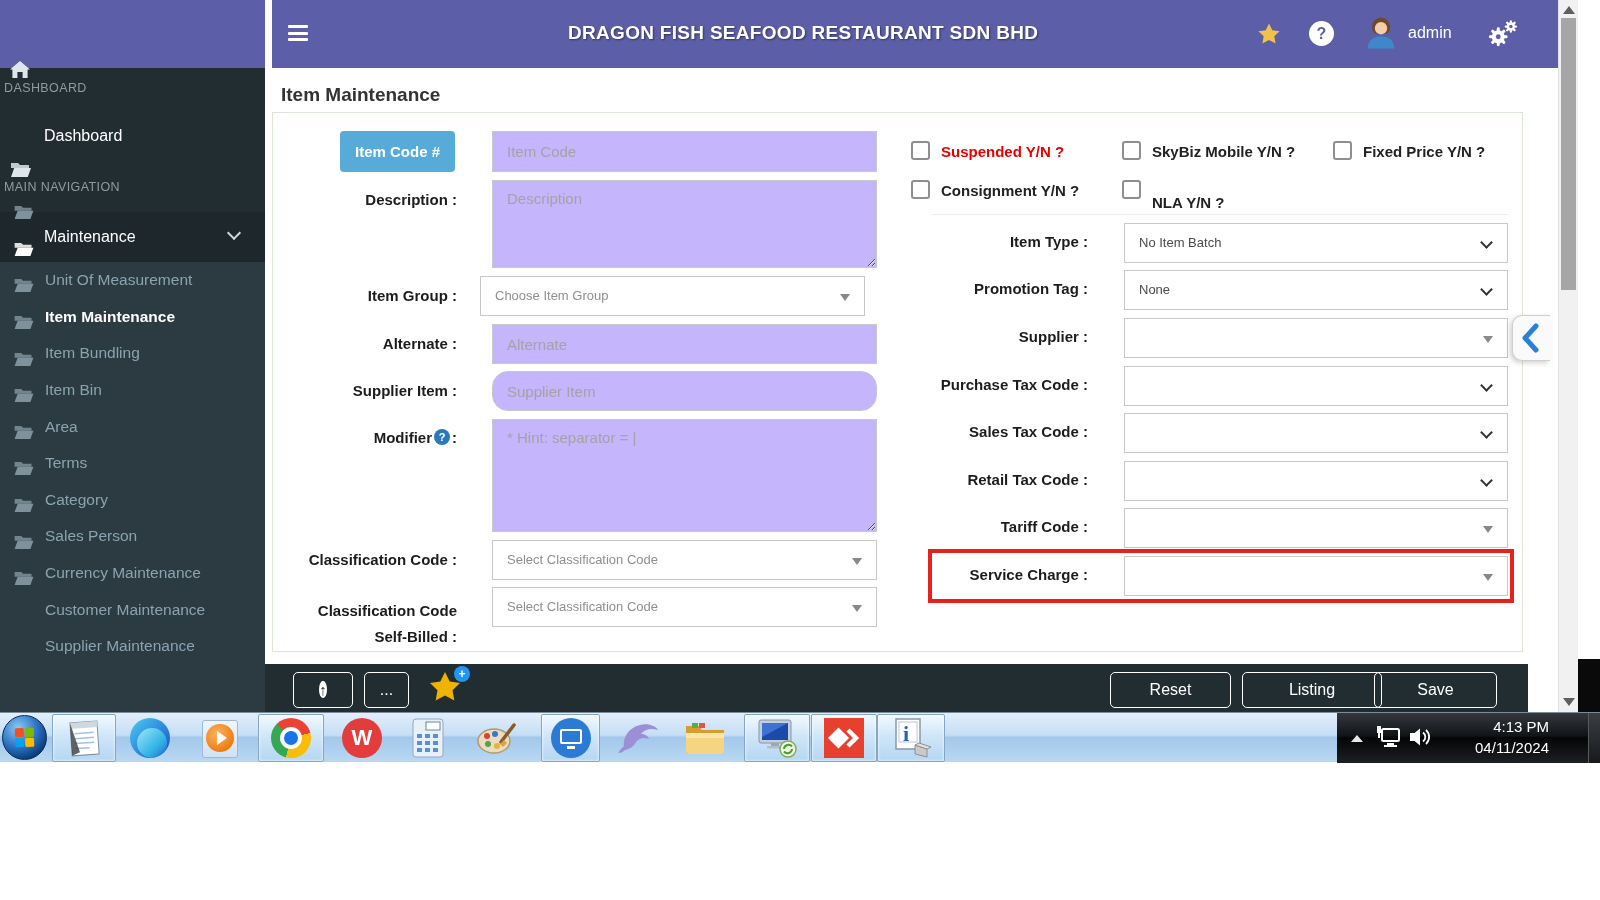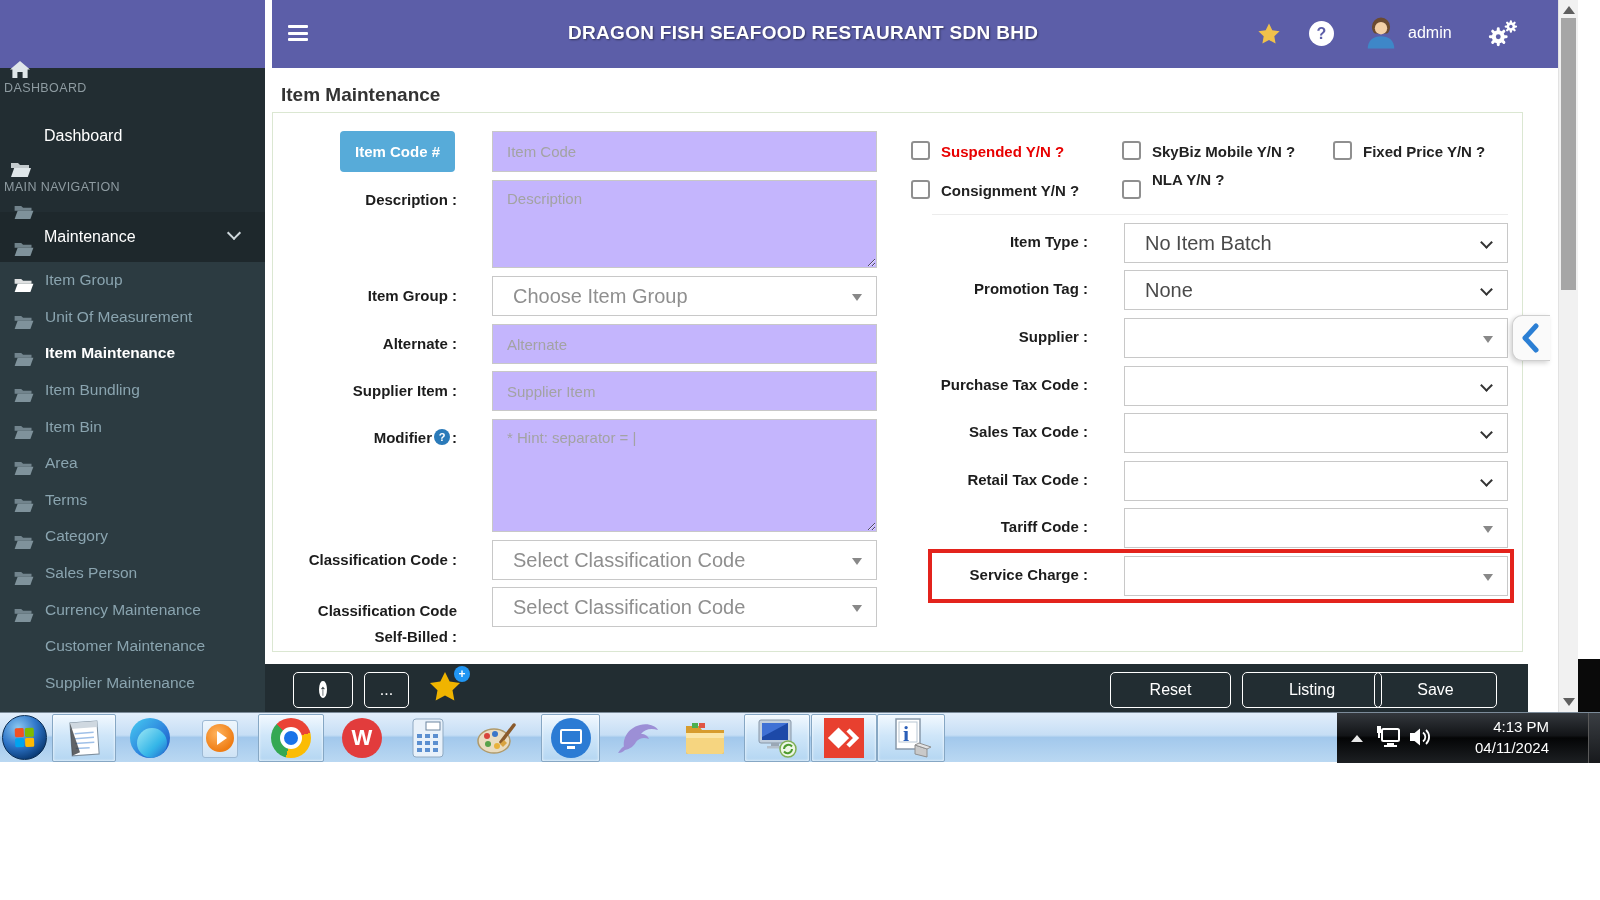--- a/index.html
+++ b/index.html
@@ -273,7 +273,7 @@
   <div class="cb" style="left:911px; top:180px;"></div>
   <div class="cbl" style="left:941px; top:181px;">Consignment Y/N ?</div>
   <div class="cb" style="left:1122px; top:180px;"></div>
-  <div class="cbl" style="left:1152px; top:170px;">NLA Y/N ?</div>
+  <div class="cbl" style="left:1152px; top:193px;">NLA Y/N ?</div>
   <div class="hr-light" style="left:932px; top:214px; width:576px;"></div>
 
   <div class="lbl lbl-r" style="top:233px;">Item Type :</div>

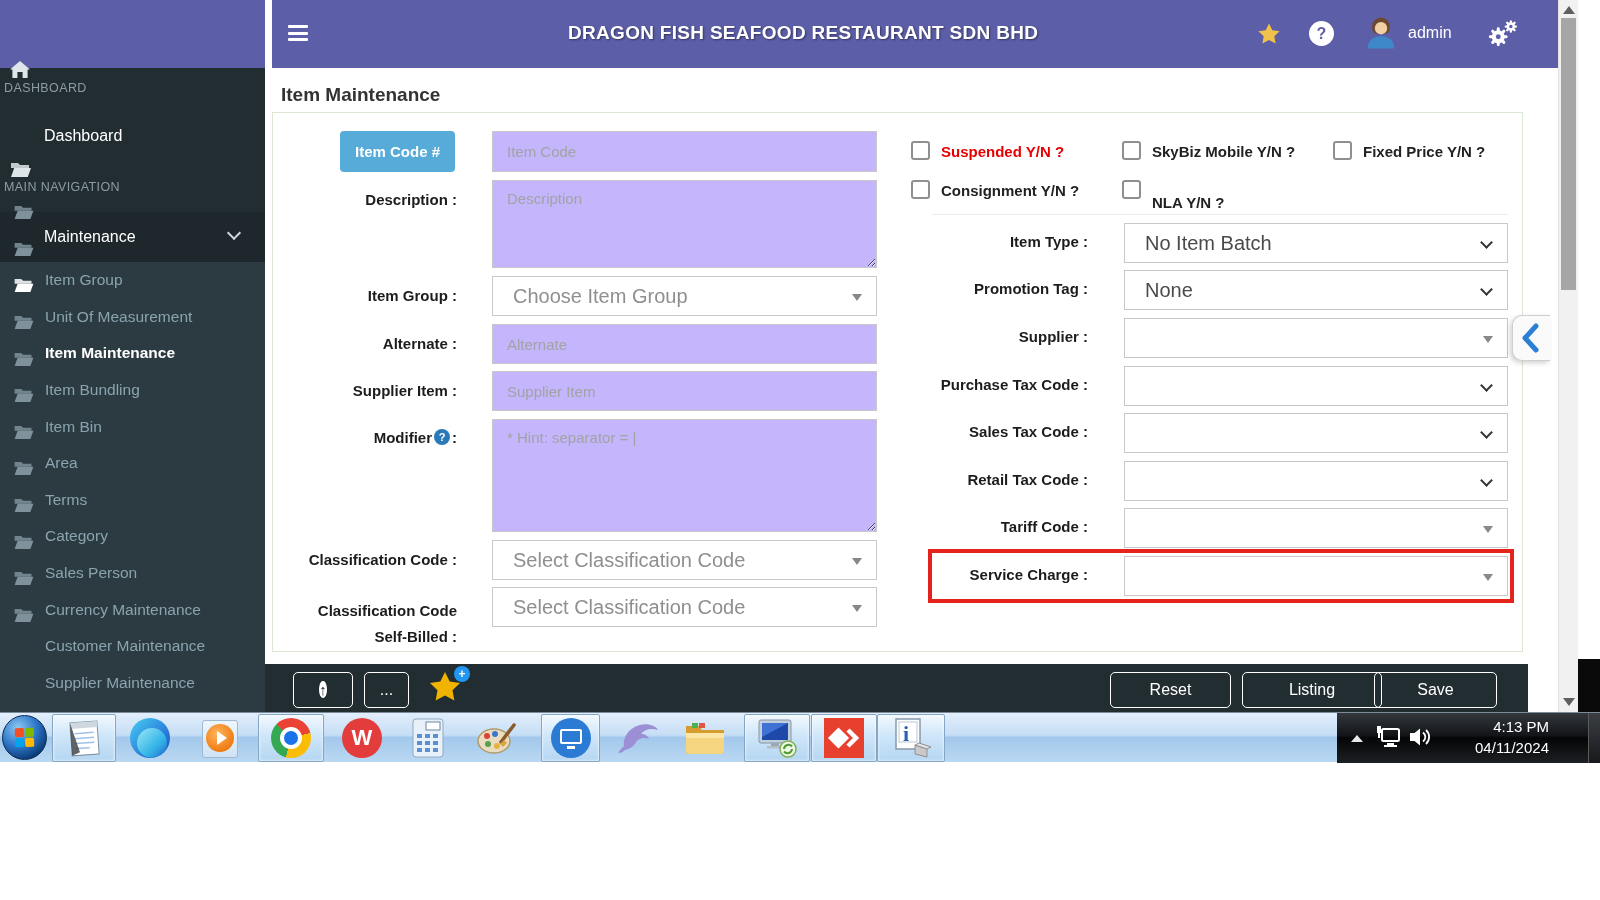--- a/index.html
+++ b/index.html
@@ -41,7 +41,7 @@
   .inp, .ta { position:absolute; border:1px solid #c8c8c8; background:#c4b5fd; font-family:"Liberation Sans",sans-serif; font-size:15px; color:#444; padding:0 14px; outline:none; }
   .ta { padding:9px 14px; resize:both; }
   .inp::placeholder, .ta::placeholder { color:#a3a3a3; opacity:1; }
-  .sel { position:absolute; border:1px solid #c8c8c8; background:#fff; font-size:20px; color:#4a4a4a; line-height:38px; padding-left:20px; cursor:pointer; }
+  .sel { position:absolute; border:1px solid #c8c8c8; background:#fff; font-size:13px; color:#4a4a4a; line-height:38px; padding-left:14px; cursor:pointer; }
   .sel.ph { color:#8f8f8f; }
   .arr-chev { position:absolute; right:16px; top:14px; width:9px; height:9px; border-right:2.2px solid #333; border-bottom:2.2px solid #333; transform:rotate(45deg); }
   .arr-tri { position:absolute; right:14px; top:17px; width:0; height:0; border-left:5px solid transparent; border-right:5px solid transparent; border-top:7px solid #888; }

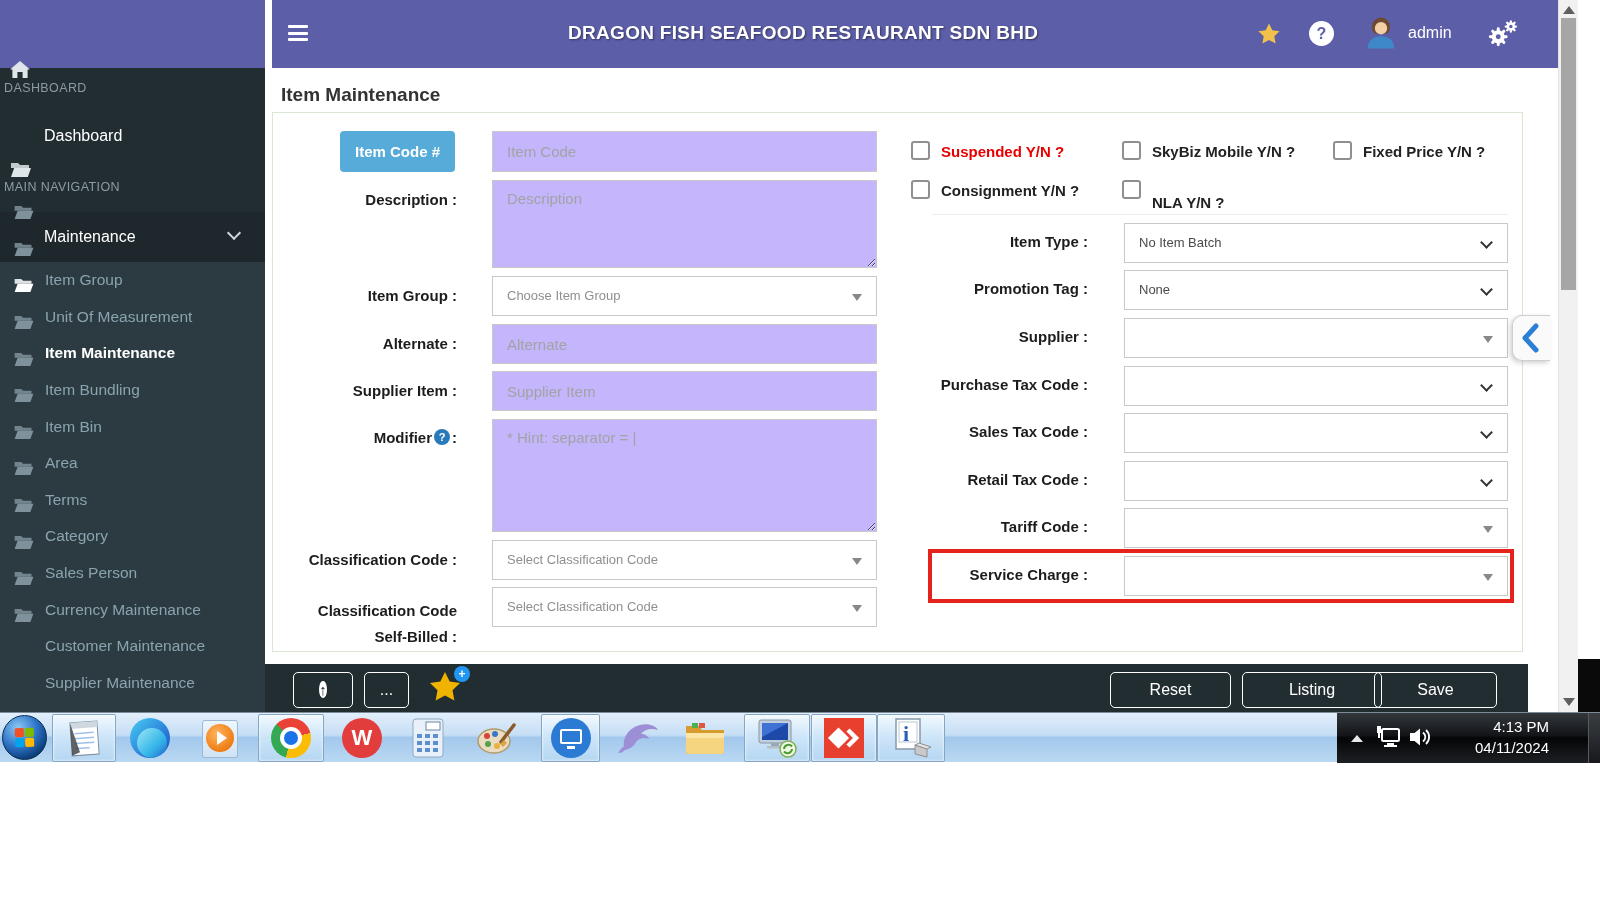--- a/index.html
+++ b/index.html
@@ -173,12 +173,6 @@
           <svg class="ic">
             <use href="#i-folder" width="20" height="15"></use>
           </svg>
-          <span>Item Group</span>
-        </div>
-      <div class="sub-item">
-          <svg class="ic">
-            <use href="#i-folder" width="20" height="15"></use>
-          </svg>
           <span>Unit Of Measurement</span>
         </div>
       <div class="sub-item active">

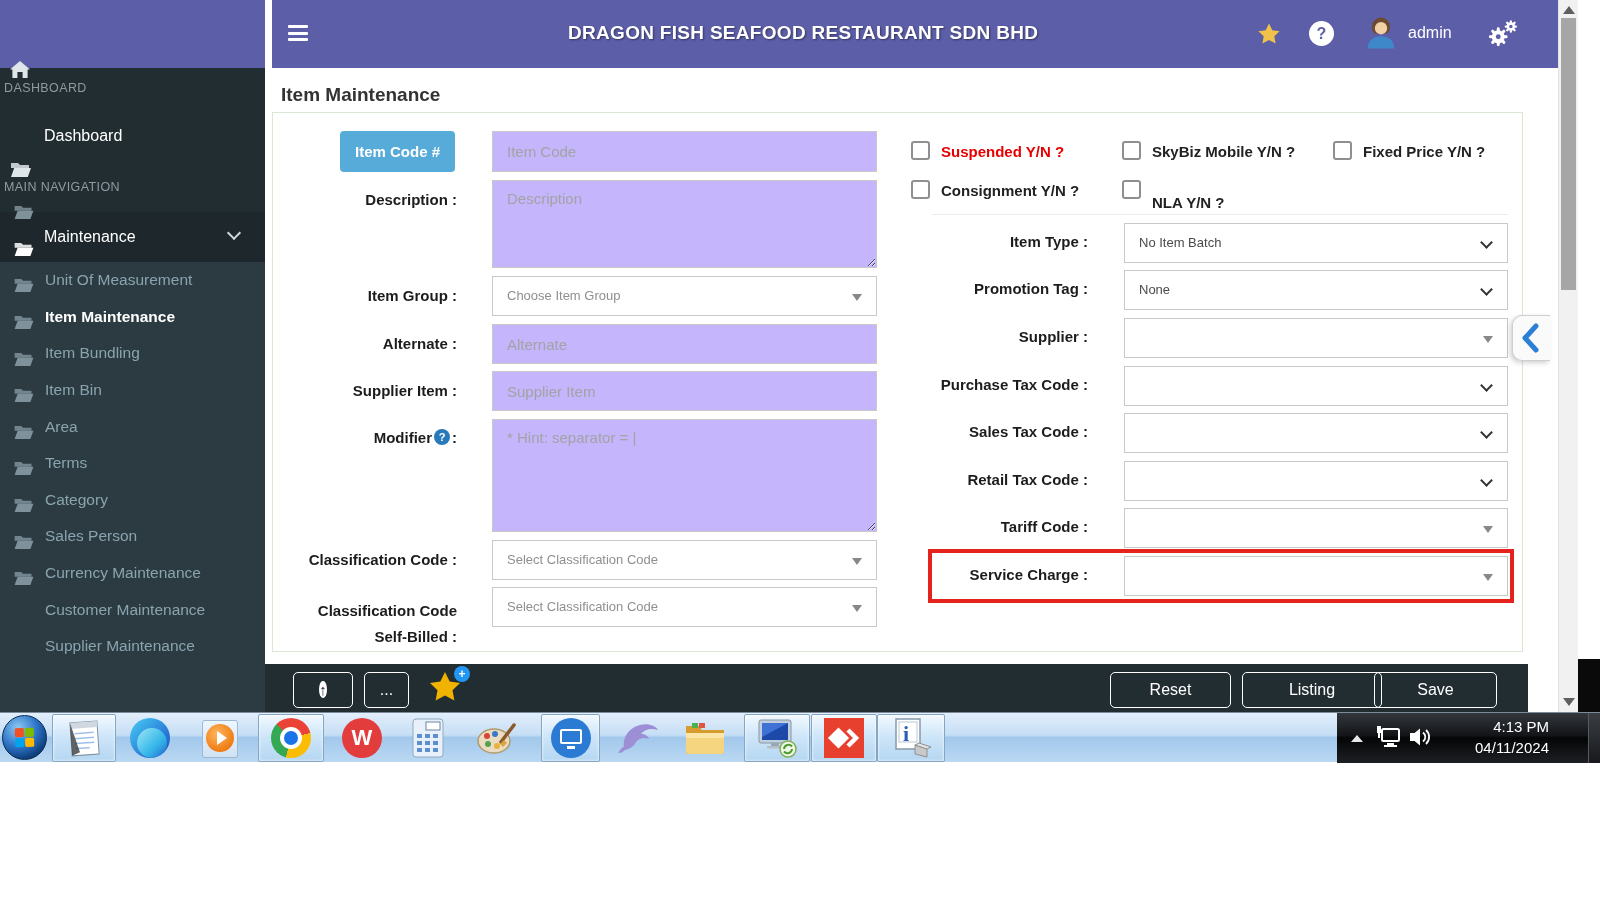--- a/index.html
+++ b/index.html
@@ -246,7 +246,7 @@
   <div class="lbl lbl-l" style="top:191px;">Description :</div>
   <textarea class="ta" style="left: 492px; top: 180px; width: 385px; height: 88px;" placeholder="Description"></textarea>
   <div class="lbl lbl-l" style="top:287px;">Item Group :</div>
-  <div class="sel ph" style="left:492px; top:276px; width:385px; height:40px;"><span>Choose Item Group</span><i class="arr-tri"></i></div>
+  <div class="sel ph" style="left:480px; top:276px; width:385px; height:40px;"><span>Choose Item Group</span><i class="arr-tri"></i></div>
   <div class="lbl lbl-l" style="top:335px;">Alternate :</div>
   <input class="inp" style="left: 492px; top: 324px; width: 385px; height: 40px;" placeholder="Alternate">
   <div class="lbl lbl-l" style="top:382px;">Supplier Item :</div>

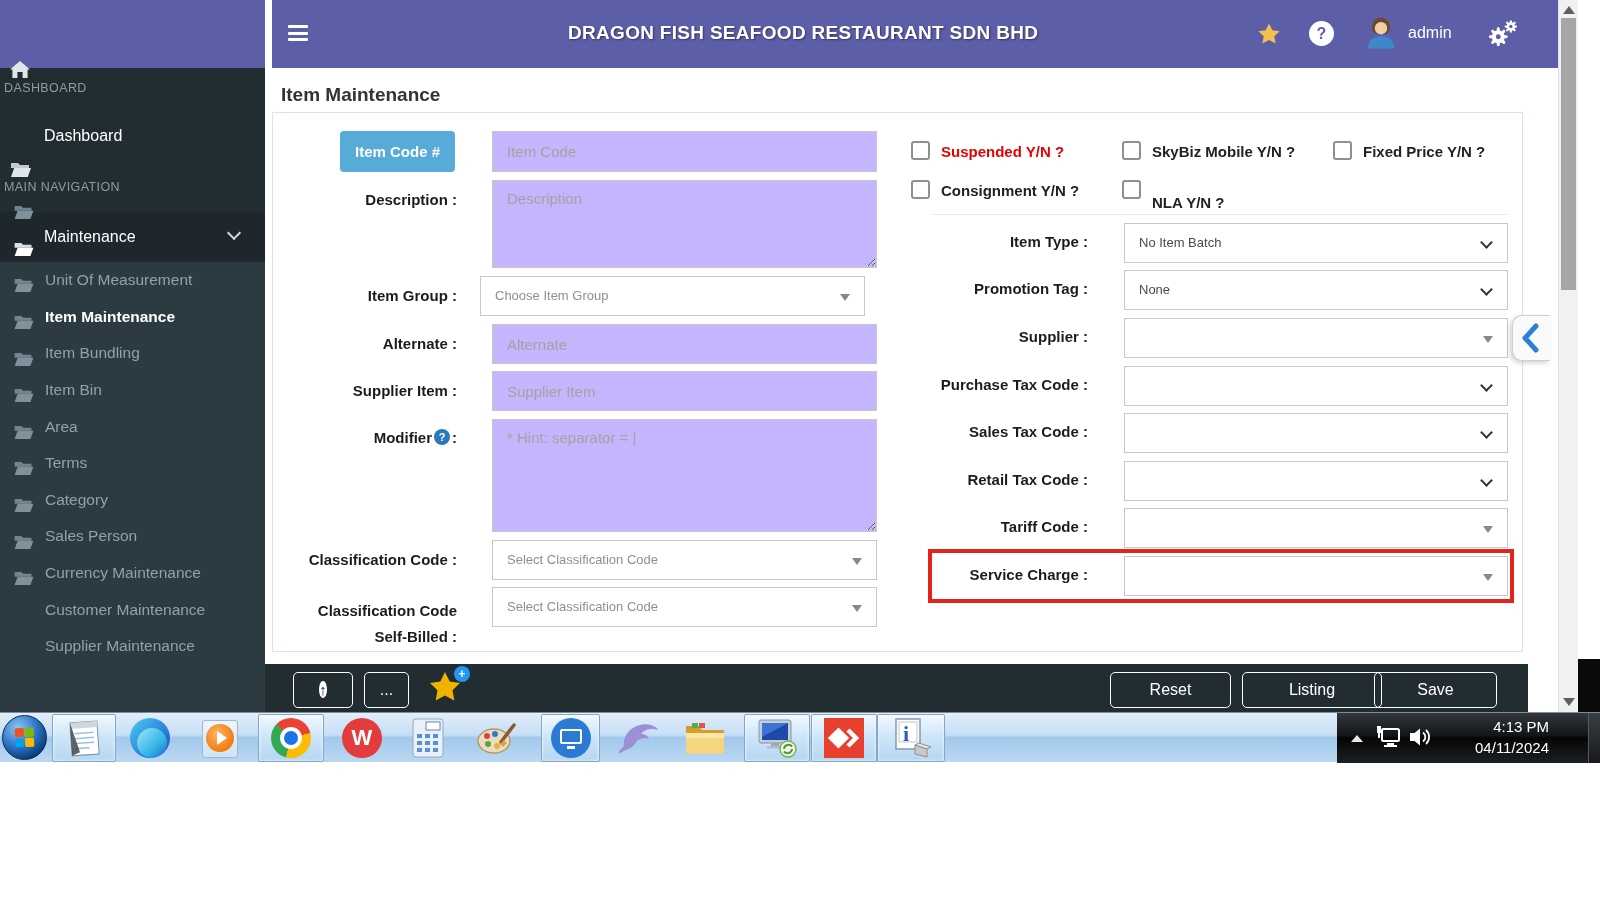--- a/index.html
+++ b/index.html
@@ -250,7 +250,7 @@
   <div class="lbl lbl-l" style="top:335px;">Alternate :</div>
   <input class="inp" style="left: 492px; top: 324px; width: 385px; height: 40px;" placeholder="Alternate">
   <div class="lbl lbl-l" style="top:382px;">Supplier Item :</div>
-  <input class="inp" style="left: 492px; top: 371px; width: 385px; height: 40px;" placeholder="Supplier Item">
+  <input class="inp" style="left: 492px; top: 371px; width: 385px; height: 40px; border-radius: 16px;" placeholder="Supplier Item">
   <div class="lbl lbl-l" style="top:429px;"><span>Modifier</span><span class="help-dot">?</span><span>:</span></div>
   <textarea class="ta" style="left: 492px; top: 419px; width: 385px; height: 113px;" placeholder="* Hint: separator = |"></textarea>
   <div class="lbl lbl-l" style="top:551px;">Classification Code :</div>

